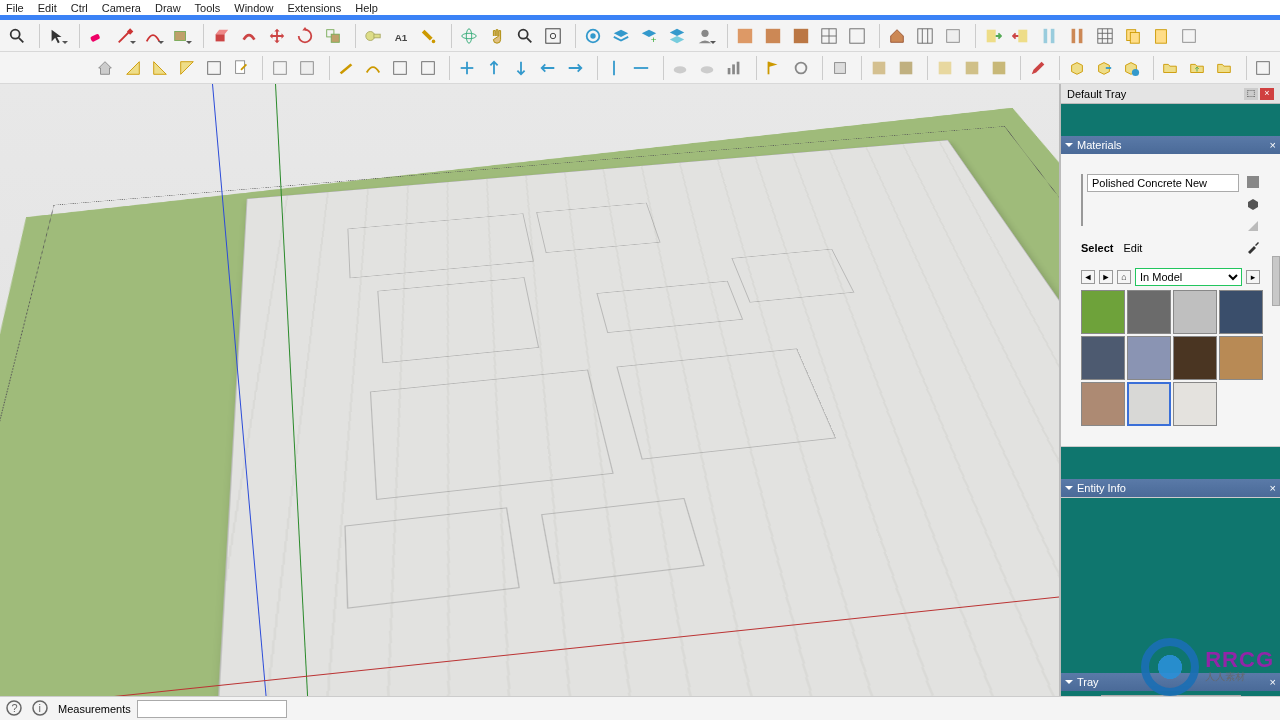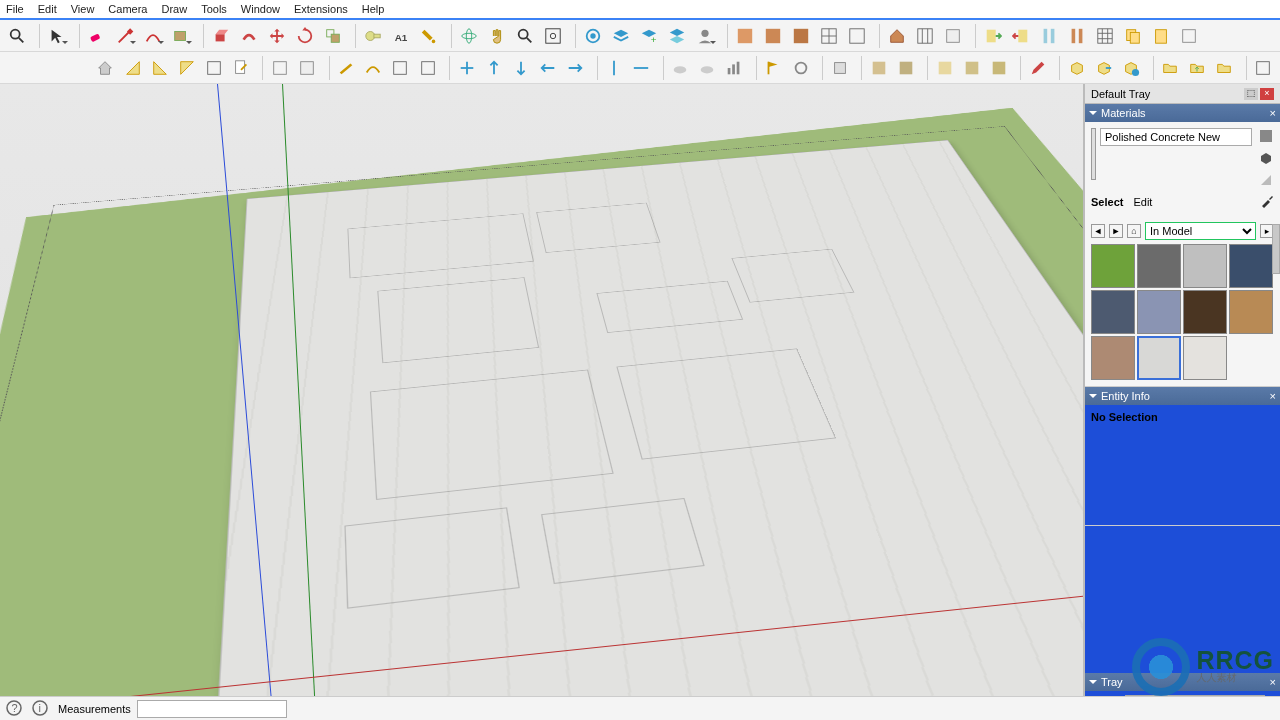--- a/index.html
+++ b/index.html
@@ -6,7 +6,7 @@
 html, body { width: 1280px; height: 720px; overflow: hidden; background: #f0f0f0; }
 
 
-.menubar { height: 20px; background: #fff; display: flex; align-items: center; padding: 0 6px; gap: 14px; border-bottom: 2px solid #3b82f6; }
+.menubar { height: 20px; background: #fff; display: flex; align-items: center; padding: 0 6px; gap: 14px; border-bottom: 5px solid #3b82f6; }
 .menubar span { color: #222; cursor: default; }
 
 

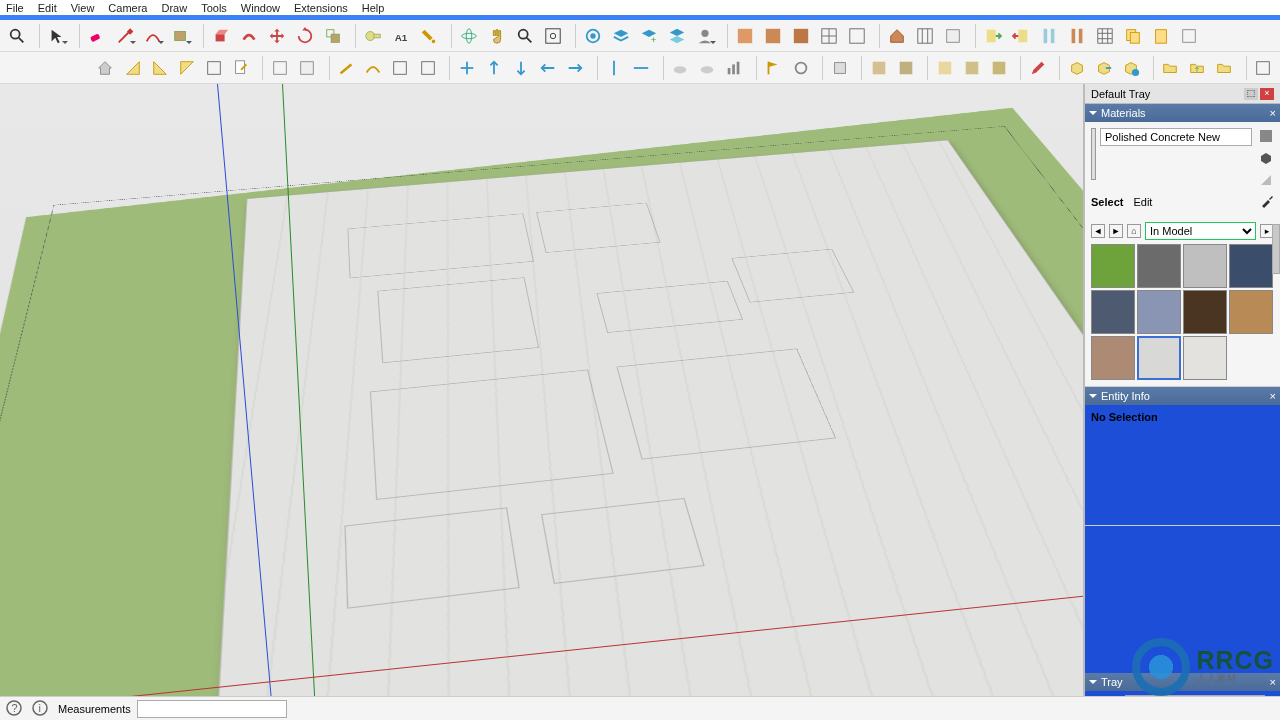--- a/index.html
+++ b/index.html
@@ -82,7 +82,7 @@
 <div class="menubar">
   <span>File</span>
   <span>Edit</span>
-  <span>View</span>
+  <span>Ctrl</span>
   <span>Camera</span>
   <span>Draw</span>
   <span>Tools</span>

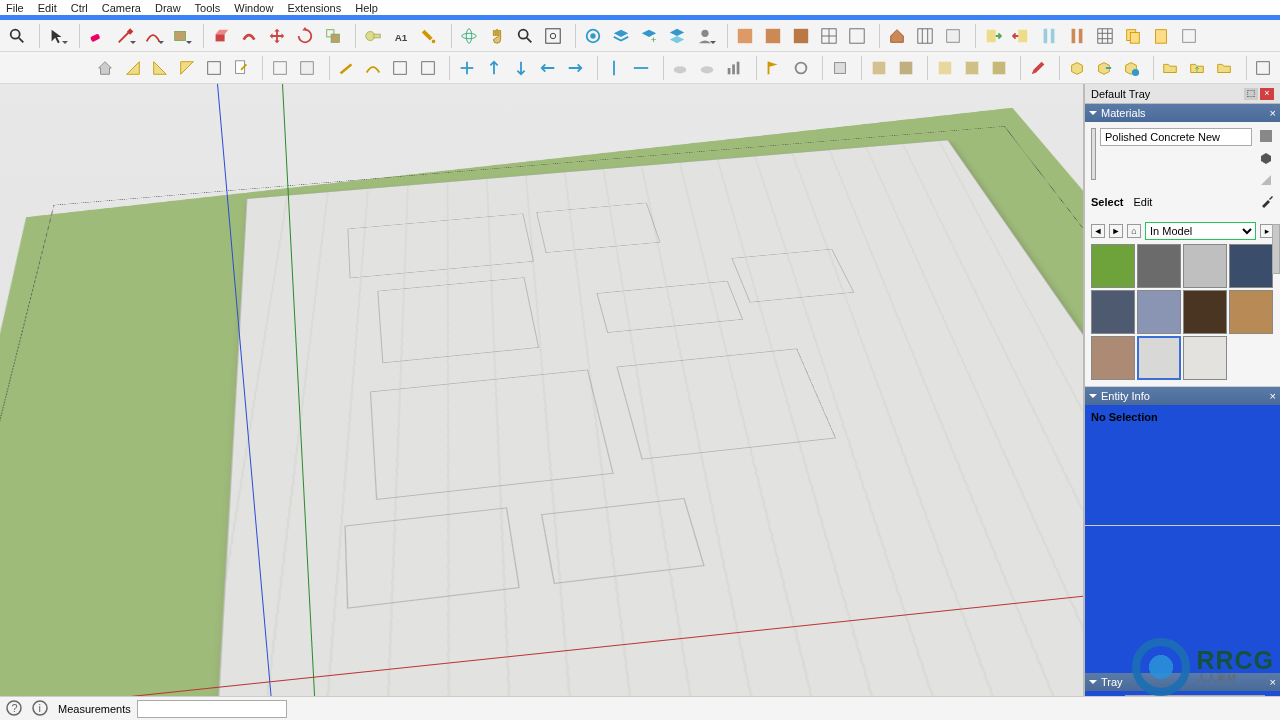--- a/index.html
+++ b/index.html
@@ -32,7 +32,7 @@
 .cursor::before { content: ""; position: absolute; width: 0; height: 0; border-left: 6px solid #000; border-bottom: 9px solid transparent; }
 
 
-.tray { width: 196px; background: #1d4ed8; display: flex; flex-direction: column; border-left: 1px solid #bbb; }
+.tray { width: 220px; background: #0f766e; display: flex; flex-direction: column; border-left: 1px solid #bbb; gap: 32px; }
 .tray-title { height: 20px; background: #e4e4e4; border-bottom: 1px solid #bbb; display: flex; align-items: center; padding: 0 6px; justify-content: space-between; }
 .tray-title .wbtns { display: flex; gap: 2px; }
 .wbtn { width: 14px; height: 12px; background: #ccc; display: flex; align-items: center; justify-content: center; font-size: 9px; line-height: 1; cursor: pointer; }

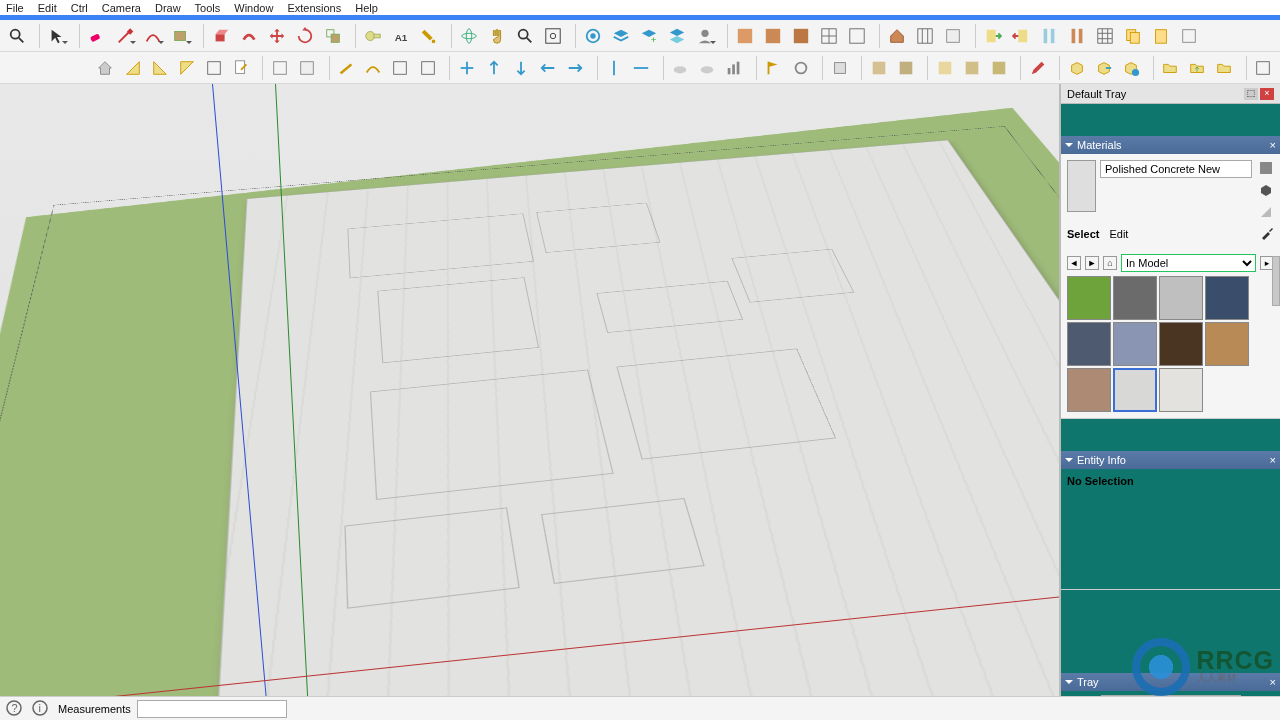--- a/index.html
+++ b/index.html
@@ -42,7 +42,7 @@
 .panel-hdr .ttl { display: flex; align-items: center; gap: 4px; }
 .panel-hdr .caret { width: 0; height: 0; border: 4px solid transparent; border-top-color: #fff; margin-top: 3px; }
 .panel-hdr .x { cursor: pointer; font-size: 11px; }
-.panel-body { background: #f5f5f5; padding: 6px; }
+.panel-body { background: #f5f5f5; padding: 20px; }
 .mat-preview { display: flex; gap: 4px; align-items: flex-start; }
 .mat-swatch { width: 52px; height: 52px; background: #dedede; border: 1px solid #999; }
 .mat-name { flex: 1; height: 18px; border: 1px solid #aaa; background: #fff; padding: 1px 4px; font-size: 11px; }

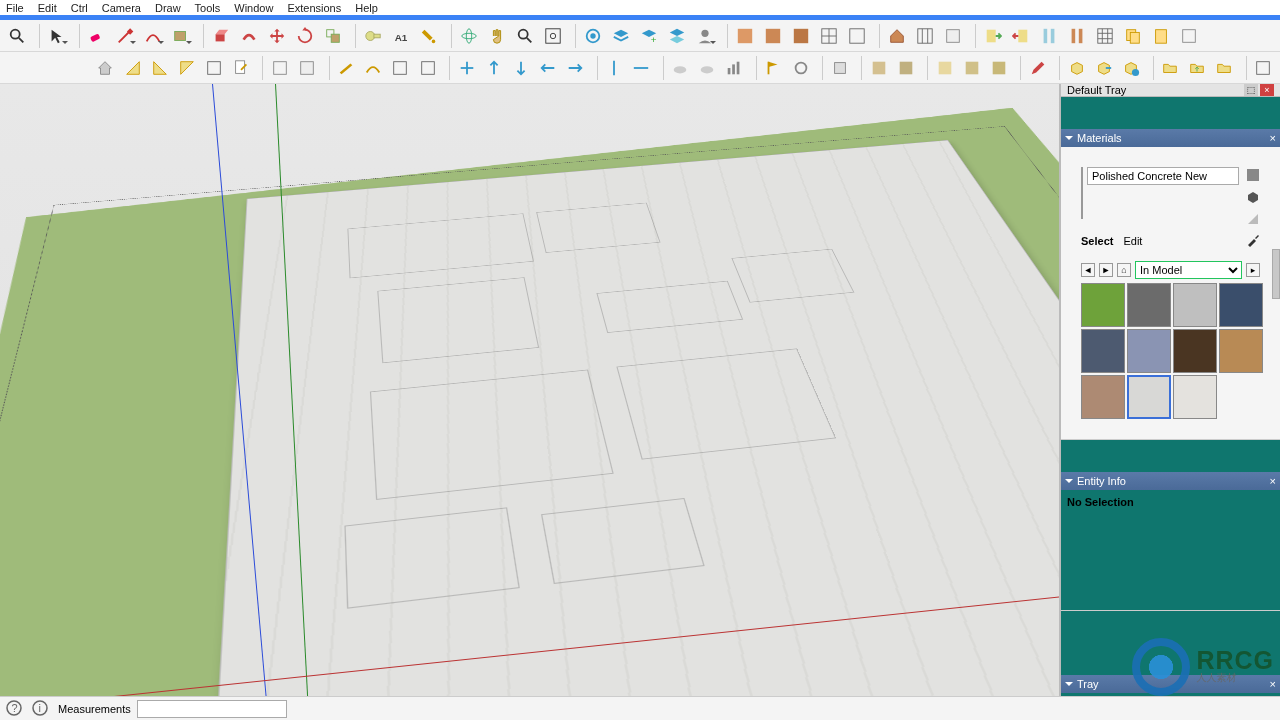--- a/index.html
+++ b/index.html
@@ -649,9 +649,6 @@
           </div>
         <span class="x">×</span>
       </div>
-      <div class="entity-body">
-        <b>No Selection</b>
-      </div>
     </div>
 
     <div style="flex:1"></div>

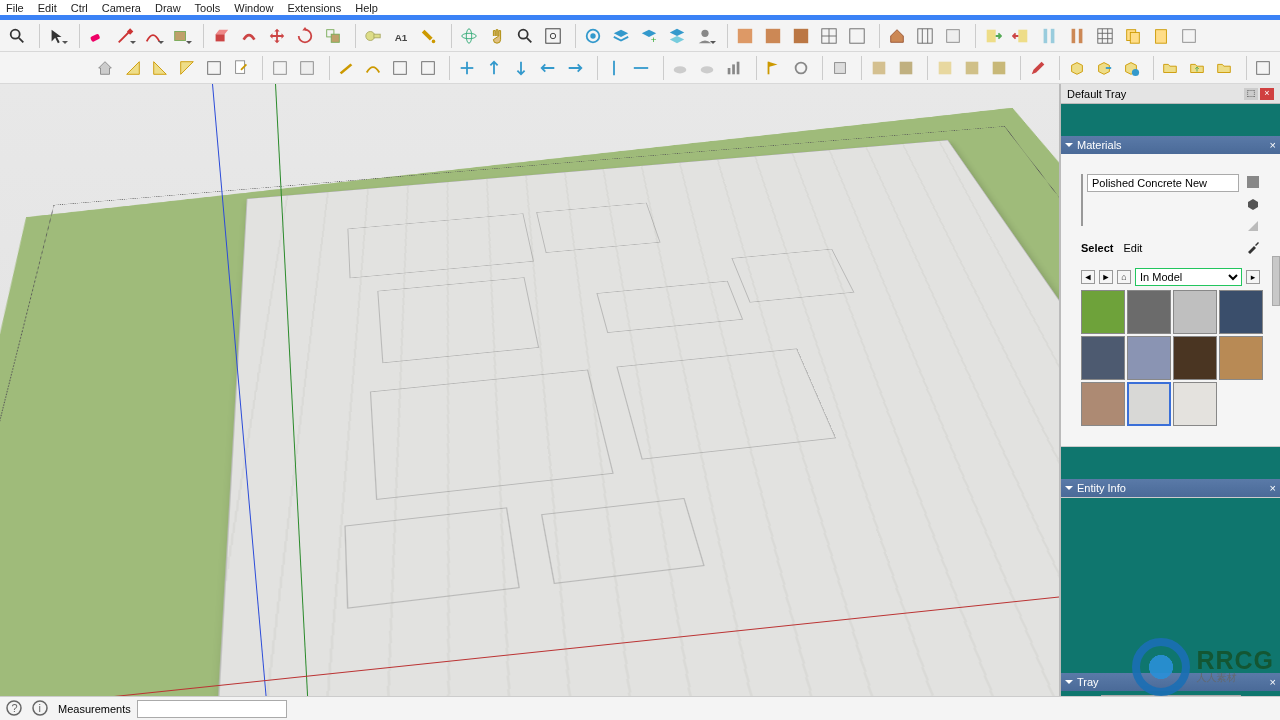--- a/index.html
+++ b/index.html
@@ -73,7 +73,7 @@
 
 .watermark { position: absolute; right: 6px; bottom: 24px; display: flex; align-items: center; gap: 6px; opacity: .9; pointer-events:none; }
 .watermark .ring { width: 58px; height: 58px; border-radius: 50%; border: 8px solid #1b6fb5; position: relative; background: radial-gradient(circle at 50% 50%, #2a90d8 0 40%, transparent 41%); }
-.watermark .txt { font-size: 25px; font-weight: 800; color: #14532d; letter-spacing: 1px; line-height: .9; text-align: left; }
+.watermark .txt { font-size: 22px; font-weight: 800; color: #a21caf; letter-spacing: 1px; line-height: .9; text-align: left; }
 .watermark .sub { font-size: 10px; color: #666; }
 </style>
 </head>

